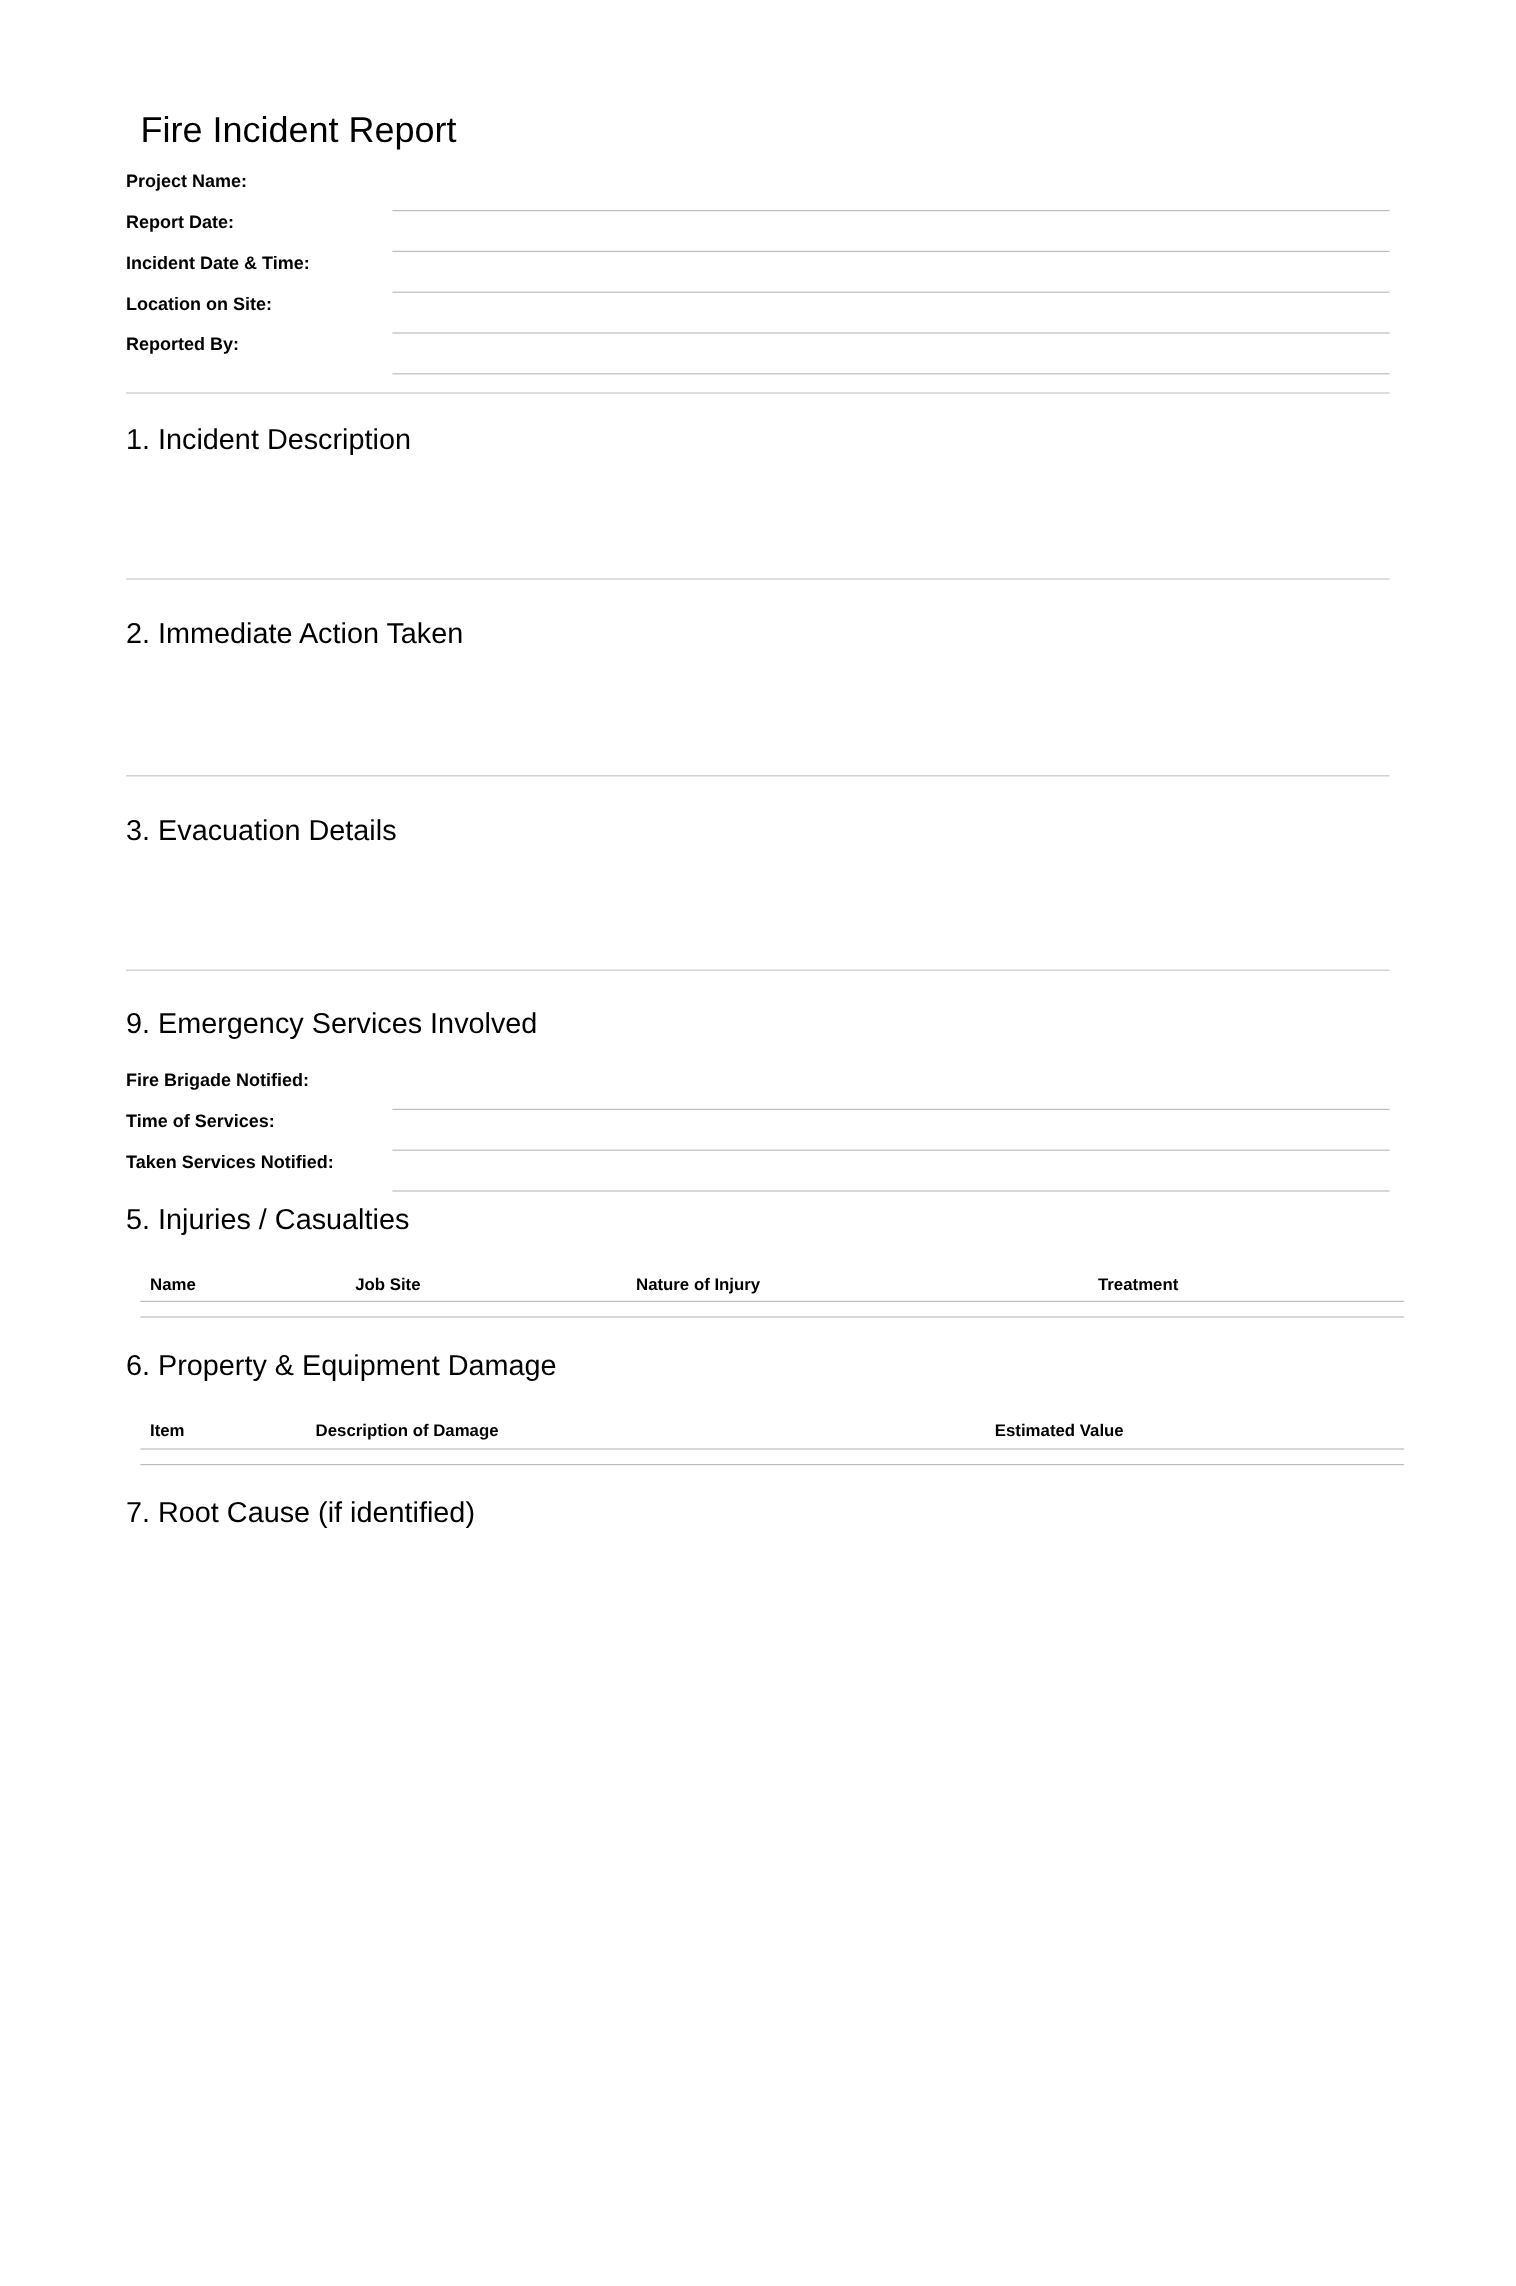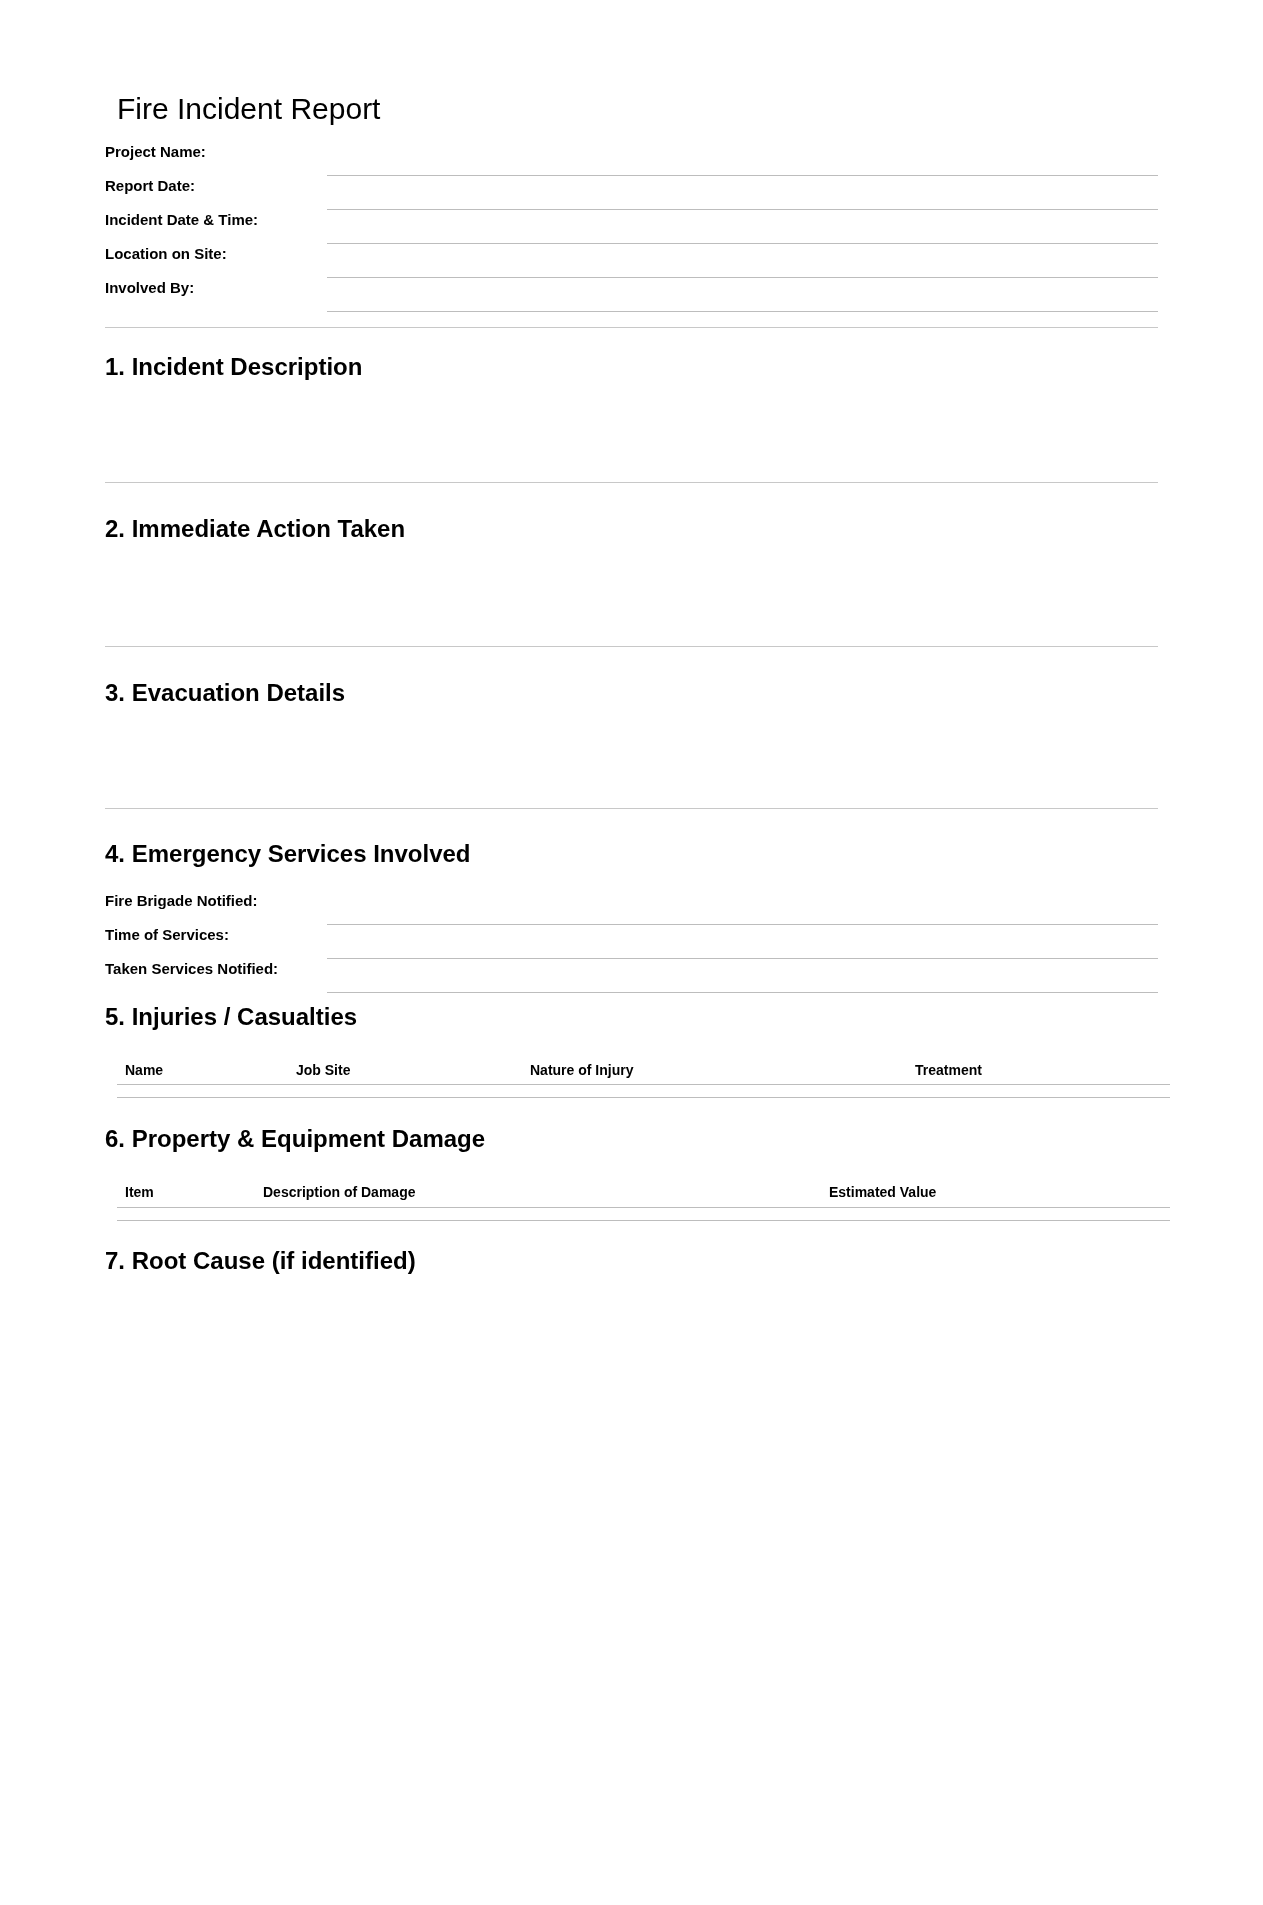--- a/index.html
+++ b/index.html
@@ -67,7 +67,7 @@
     <input class="field-line" type="text" value="" style="">
   </div>
   <div class="field-row" style="top:279px">
-    <span class="field-label">Involved By:</span>
+    <span class="field-label">Reported By:</span>
     <input class="field-line" type="text" value="" style="">
   </div>
 

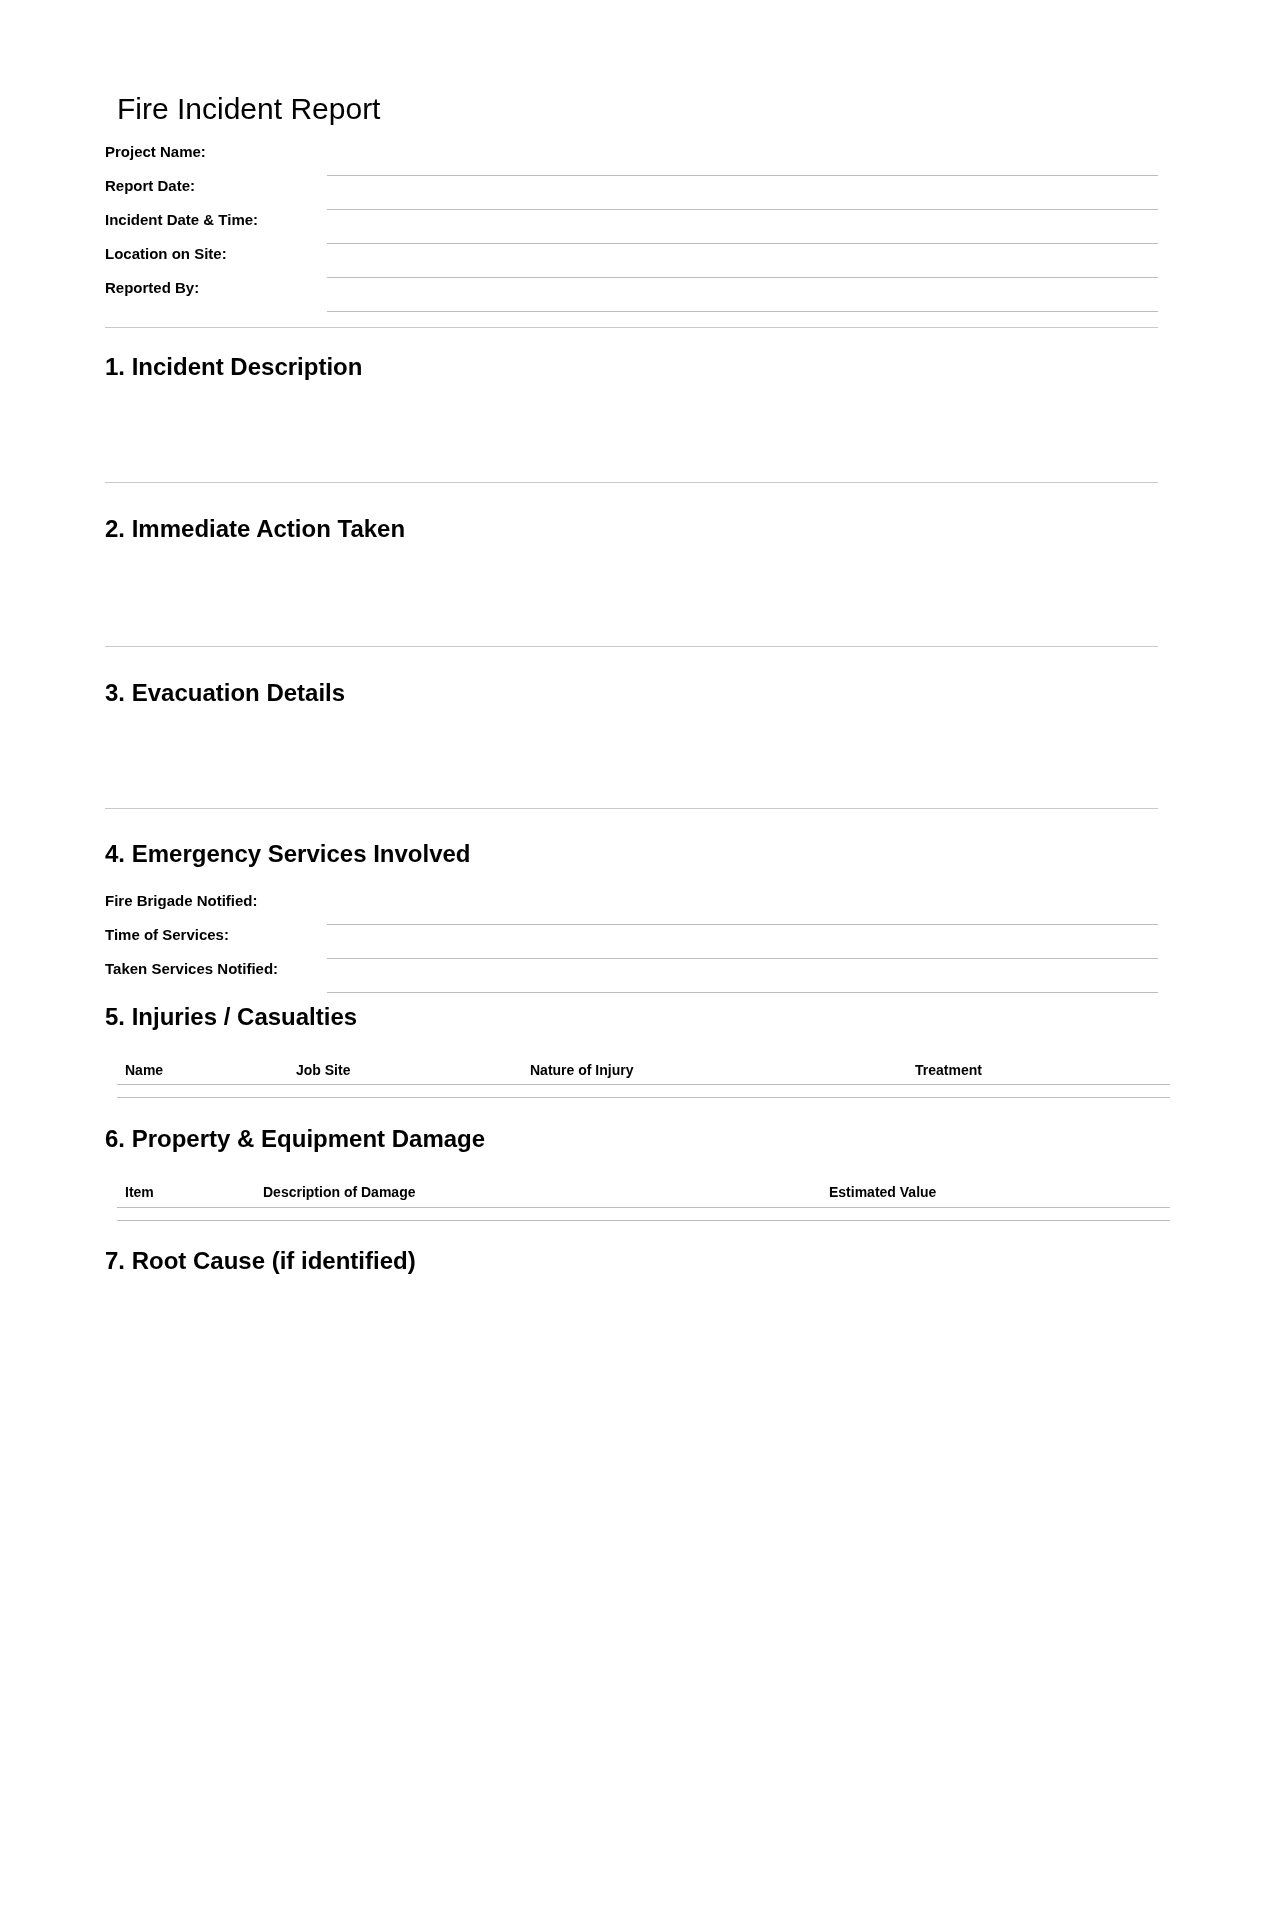--- a/index.html
+++ b/index.html
@@ -29,7 +29,7 @@
   }
   .section-heading {
     position: absolute; left: 0; margin: 0;
-    font-size: 24px; font-weight: bold; white-space: nowrap;
+    font-size: 24px; font-weight: normal; white-space: nowrap;
   }
   .section-area {
     position: absolute; left: 0; width: 1053px;

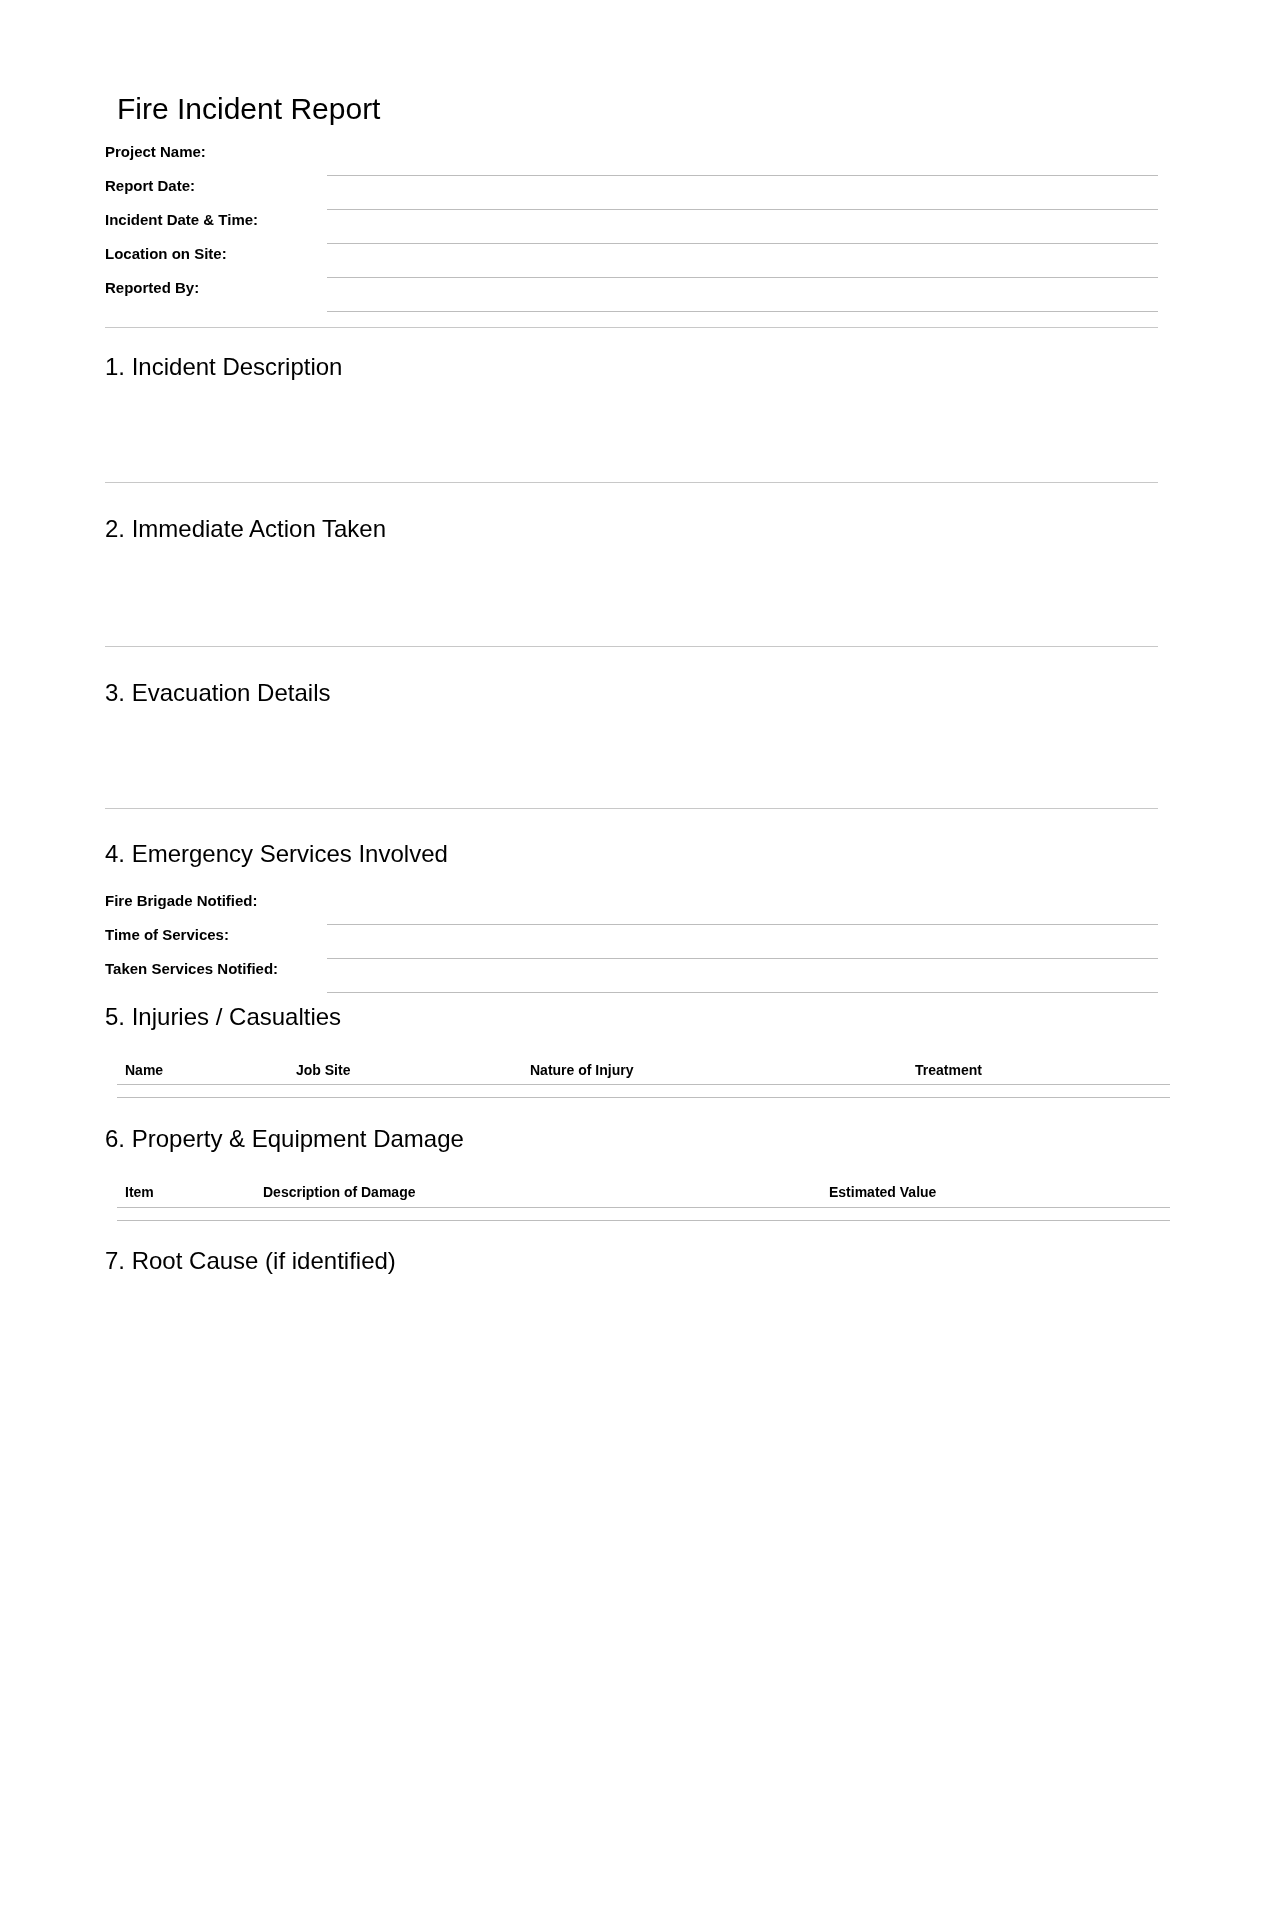--- a/index.html
+++ b/index.html
@@ -85,7 +85,7 @@
   <textarea class="section-area" style="top: 714px; height: 90px;"></textarea>
   <div class="divider" style="top:808px"></div>
 
-  <h2 class="section-heading" style="top:840px">4. Emergency Services Involved</h2>
+  <h2 class="section-heading" style="top:840px">9. Emergency Services Involved</h2>
   <div class="field-row" style="top:892px">
     <span class="field-label">Fire Brigade Notified:</span>
     <input class="field-line" type="text" value="" style="">

